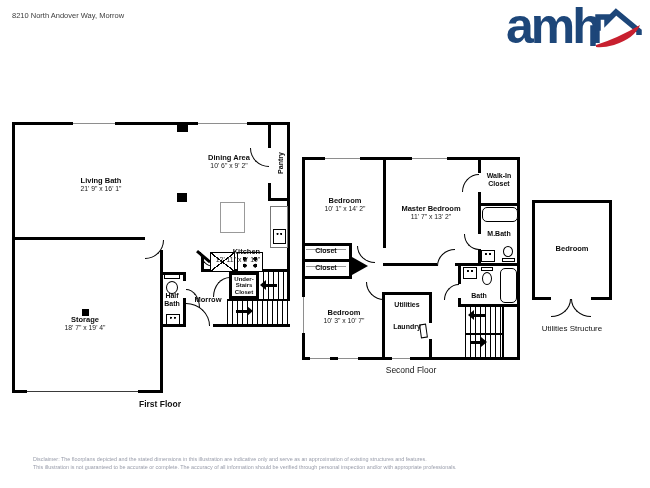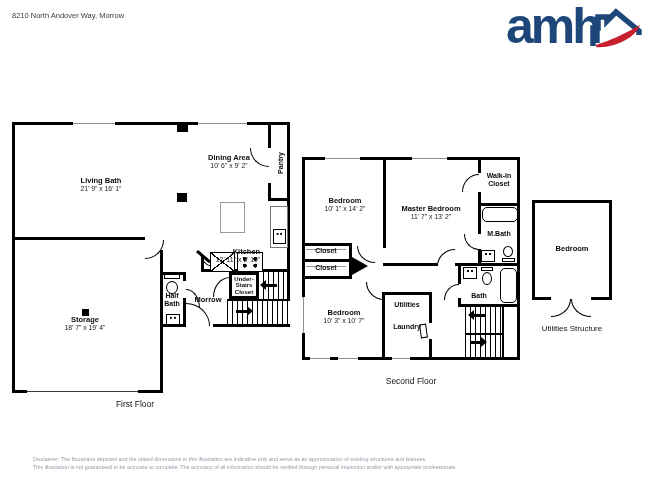--- a/index.html
+++ b/index.html
@@ -203,7 +203,7 @@
   <div class="lbl" style="left:407px;top:301px;font-size:7px;">Utilities</div>
   <div class="lbl" style="left:407px;top:323px;font-size:7px;">Laundry</div>
   <div class="lbl" style="left:479px;top:292px;font-size:7px;">Bath</div>
-  <div class="floorlbl" style="left:411px;top:376px;">Second Floor</div>
+  <div class="floorlbl" style="left:411px;top:365px;">Second Floor</div>
 
   <div class="abs" style="left:532px;top:200px;width:80px;height:100px;border:3px solid #000;box-sizing:border-box;background:#fff;"></div>
   <div class="abs" style="left:551px;top:297px;width:40px;height:3px;background:#fff;"></div>

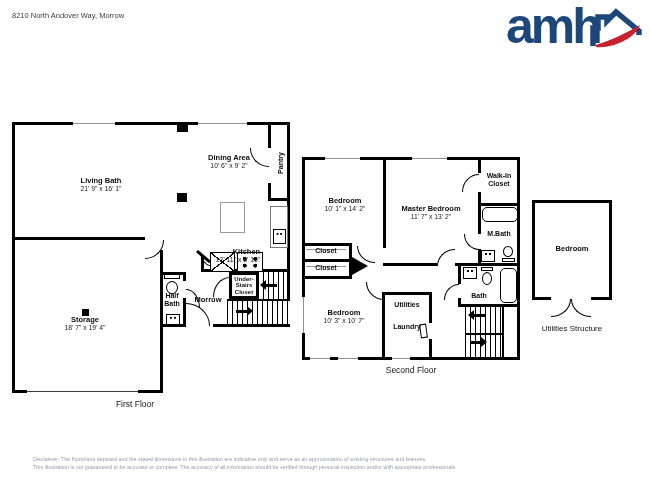--- a/index.html
+++ b/index.html
@@ -126,7 +126,7 @@
     <span>Storage</span><br>
     <span class="dims">18' 7" x 19' 4"</span>
   </div>
-  <div class="floorlbl" style="left:135px;top:399px;">First Floor</div>
+  <div class="floorlbl" style="left:160px;top:399px;font-weight:bold;">First Floor</div>
 
   <div class="wall" style="left:302px;top:157px;width:218px;height:3px;"></div>
   <div class="winh" style="left:325px;top:157px;width:35px;height:3px;"></div>

